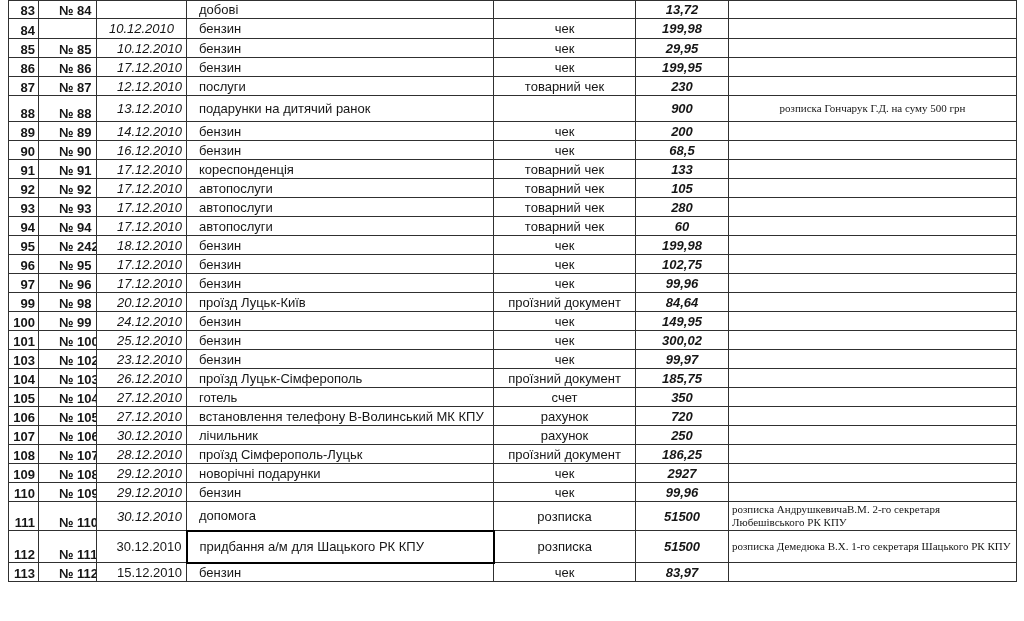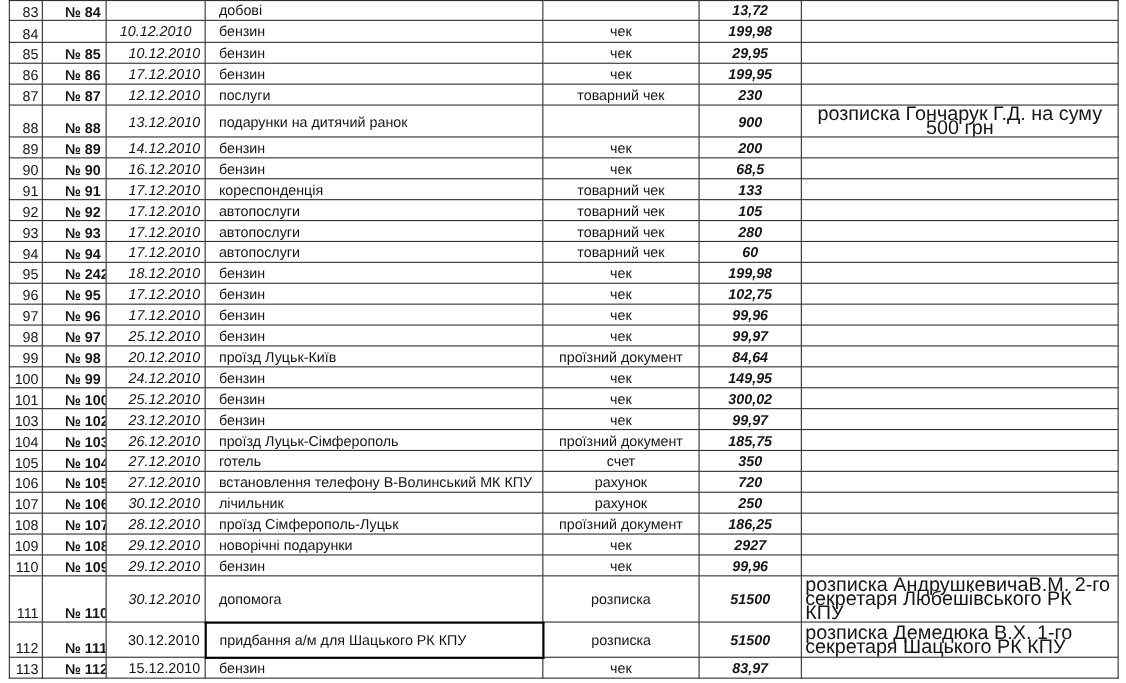--- a/index.html
+++ b/index.html
@@ -18,7 +18,7 @@
     padding:0 2px;
   }
   
-  .c-line   { text-align:right;  vertical-align:bottom; padding-right:3px; }
+  .c-line   { text-align:right;  vertical-align:bottom; padding-right:3px;font-weight:bold; }
   .c-num    { font-weight:700;   vertical-align:bottom; padding-left:20px; }
   .c-date   { font-style:italic; text-align:right; padding-right:4px; }
   .c-date.center  { text-align:center; padding-right:2px; }

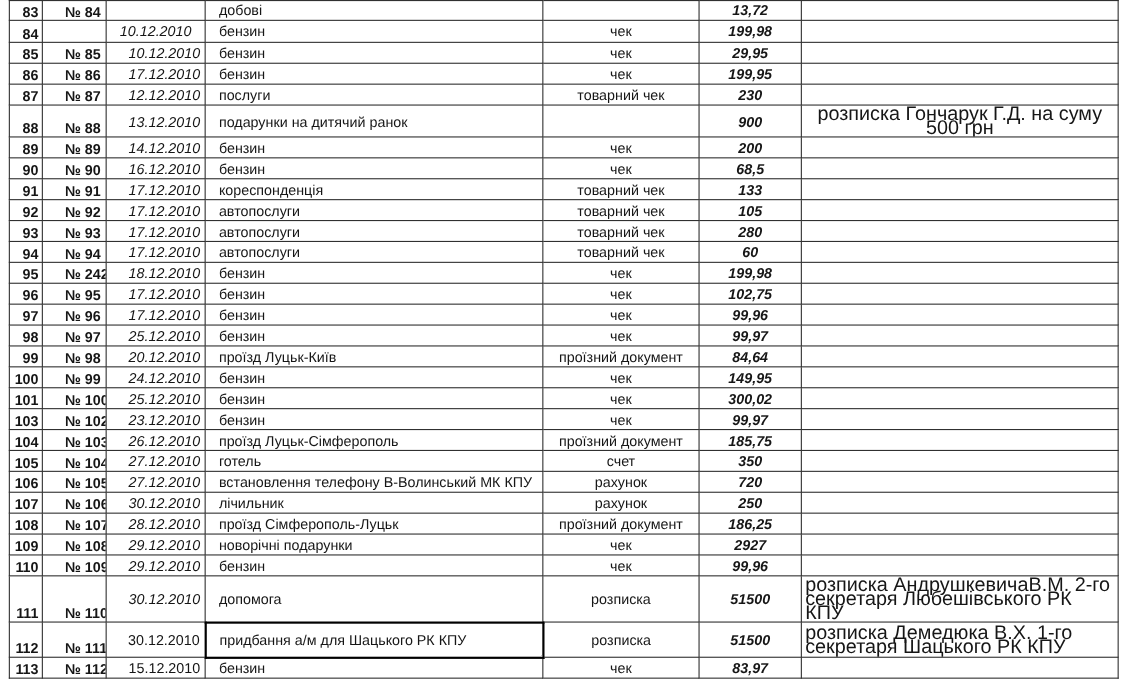--- a/index.html
+++ b/index.html
@@ -26,7 +26,7 @@
   .c-desc   { text-align:left;   padding-left:12px; }
   .c-type   { text-align:center; }
   .c-amount { text-align:center; font-weight:700; font-style:italic; }
-  .c-note   { text-align:left; padding:1px 3px; font-size:18px; line-height:13px; white-space:normal; }
+  .c-note   { text-align:left; padding:1px 3px; font-size:11px; line-height:13px; white-space:normal;font-family:Liberation Serif, serif; }
   .c-note.center { text-align:center; }
   
   .c-desc.sel{

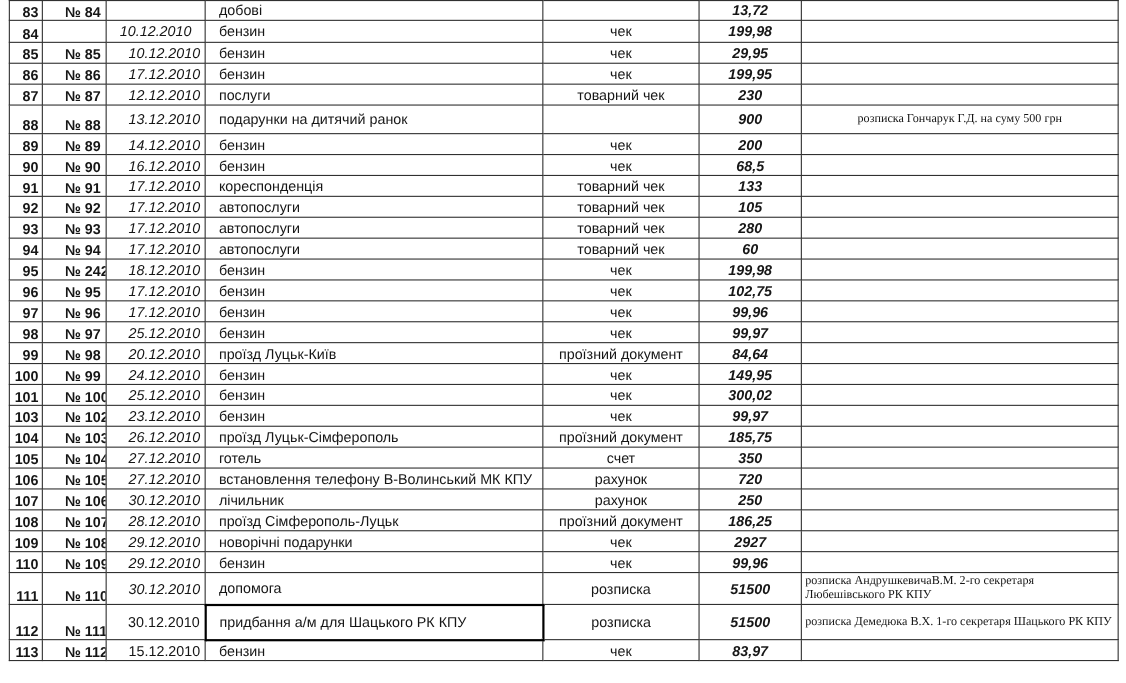--- a/index.html
+++ b/index.html
@@ -191,15 +191,6 @@
           <td class="c-note"></td>
         </tr>
         <tr style="height: 19px;">
-          <td class="c-line">98</td>
-          <td class="c-num">№ 97</td>
-          <td class="c-date">25.12.2010</td>
-          <td class="c-desc">бензин</td>
-          <td class="c-type">чек</td>
-          <td class="c-amount">99,97</td>
-          <td class="c-note"></td>
-        </tr>
-        <tr style="height: 19px;">
           <td class="c-line">99</td>
           <td class="c-num">№ 98</td>
           <td class="c-date">20.12.2010</td>

